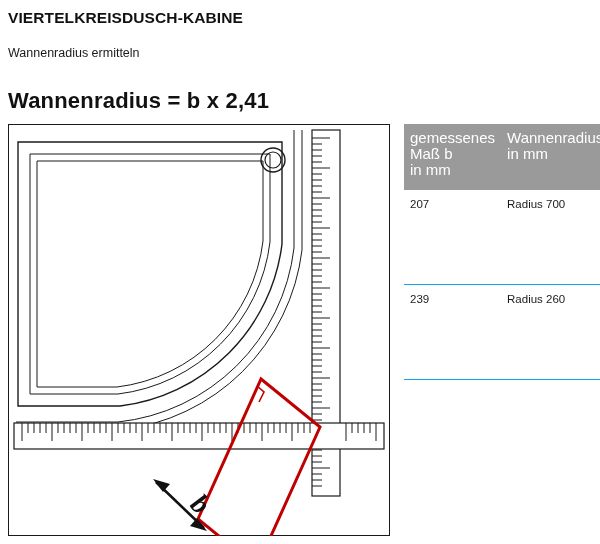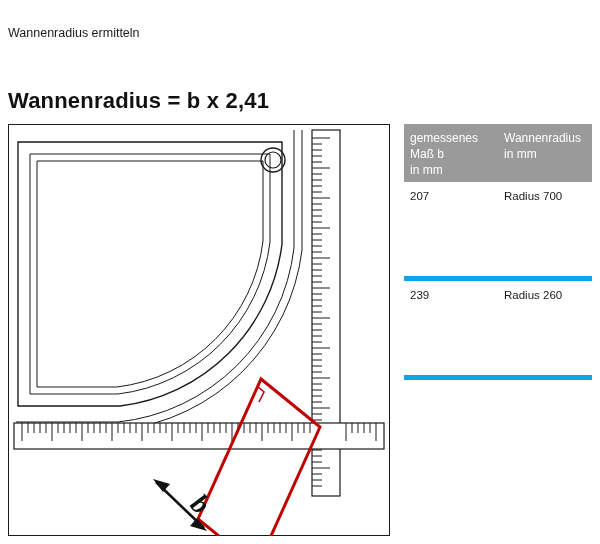--- a/index.html
+++ b/index.html
@@ -105,6 +105,7 @@
 <body>
 
 <div id="header">
+  <div id="title">VIERTELKREISDUSCH-KABINE</div>
   <div id="subtitle">Wannenradius ermitteln</div>
 </div>
 

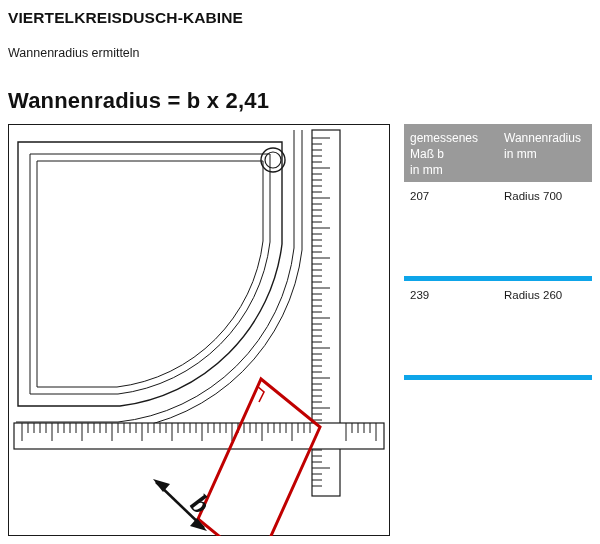--- a/index.html
+++ b/index.html
@@ -78,8 +78,8 @@
     font-weight: normal;
     text-align: left;
     vertical-align: top;
-    padding: 6px 6px 4px 6px;
-    font-size: 12px;
+    padding: 6px 6px 12px 6px;
+    font-size: 15px;
     line-height: 16px;
     width: 50%;
   }

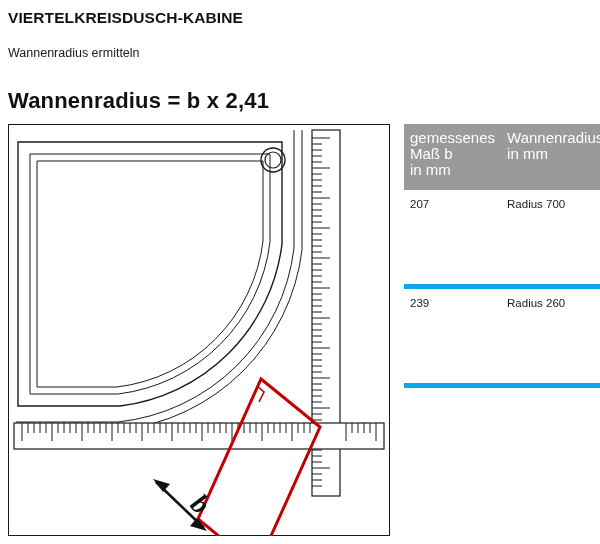--- a/index.html
+++ b/index.html
@@ -92,7 +92,7 @@
     font-size: 11.5px;
     color: #1a1a1a;
     height: 80px;
-    border-bottom: 5px solid #0ea5e9;
+    border-bottom: 1px solid #0ea5e9;
   }
   #table tr.last-row td {
     border-bottom: none;

